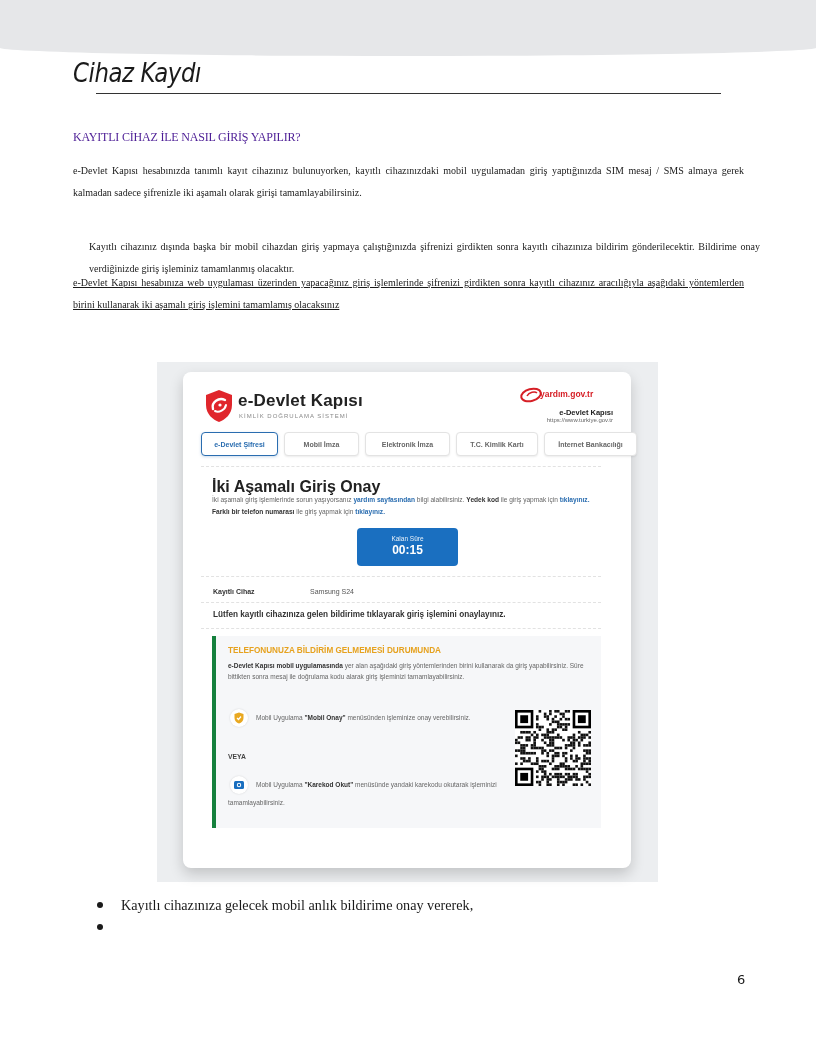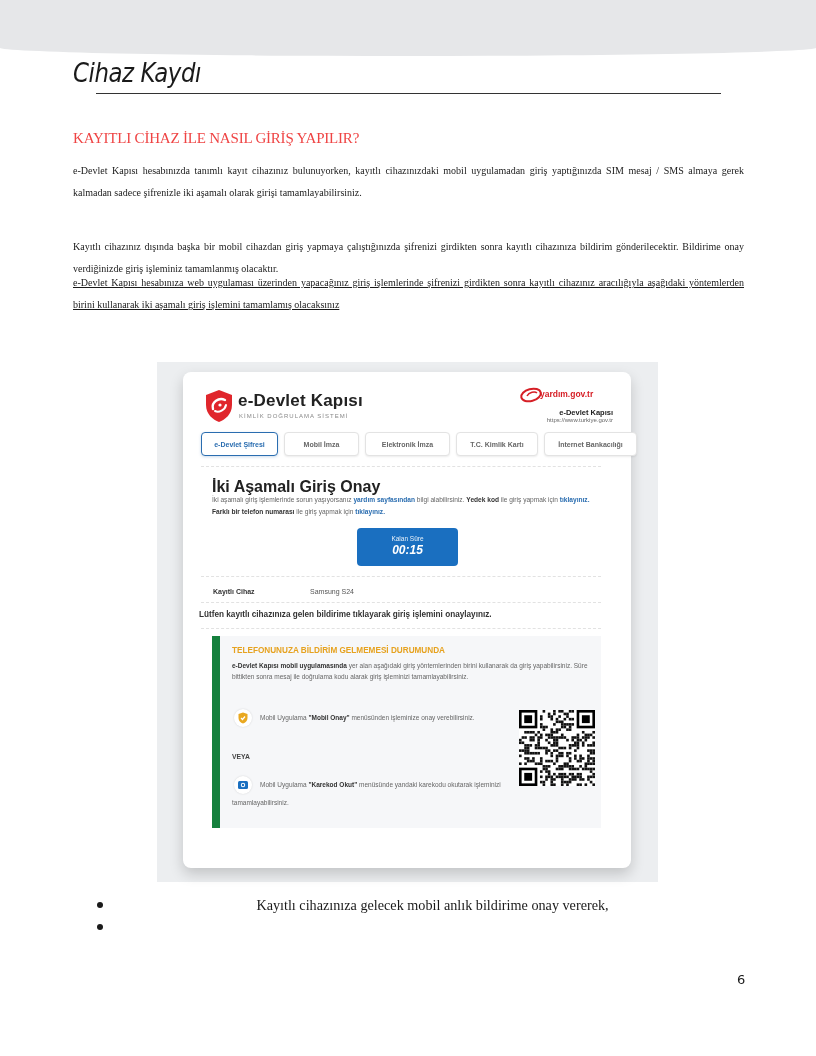--- a/index.html
+++ b/index.html
@@ -13,7 +13,7 @@
     font-style: italic; font-size: 26px; color: #1a1a1a; letter-spacing: -0.5px; transform: scaleX(0.88); transform-origin: left; }
   .title-rule { position: absolute; left: 96px; top: 93px; width: 625px; height: 1px; background: #333; }
 
-  .section-heading { position: absolute; left: 73px; top: 130px; font-size: 15px; color: #ef4444; letter-spacing: -0.2px; }
+  .section-heading { position: absolute; left: 73px; top: 130px; font-size: 12px; color: #4c1d95; letter-spacing: -0.2px; }
 
   .para { position: absolute; left: 73px; width: 671px; font-size: 10px; line-height: 22px; text-align: justify; color: #1a1a1a; }
   .p1 { top: 160px; }

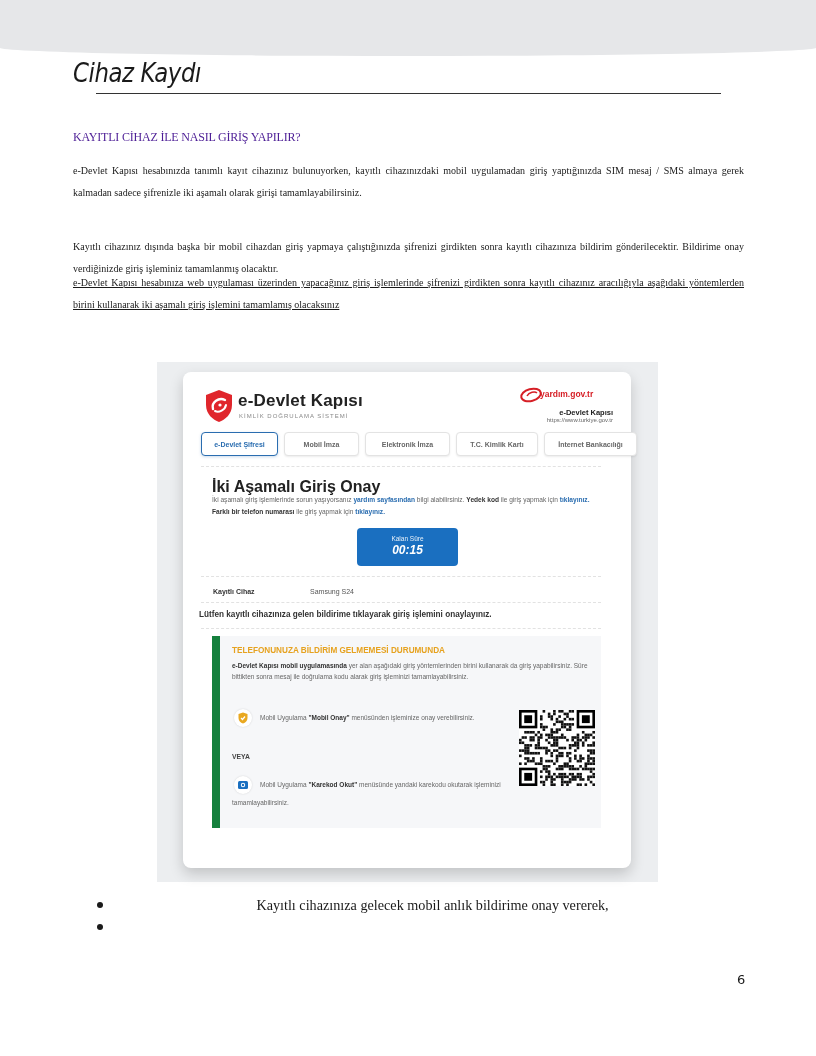--- a/index.html
+++ b/index.html
@@ -17,7 +17,7 @@
 
   .para { position: absolute; left: 73px; width: 671px; font-size: 10px; line-height: 22px; text-align: justify; color: #1a1a1a; }
   .p1 { top: 160px; }
-  .p2 { top: 236px; }
+  .p2 { top: 236px; margin-left: 16px; }
   .p3 { top: 272px; text-decoration: underline; }
 
   

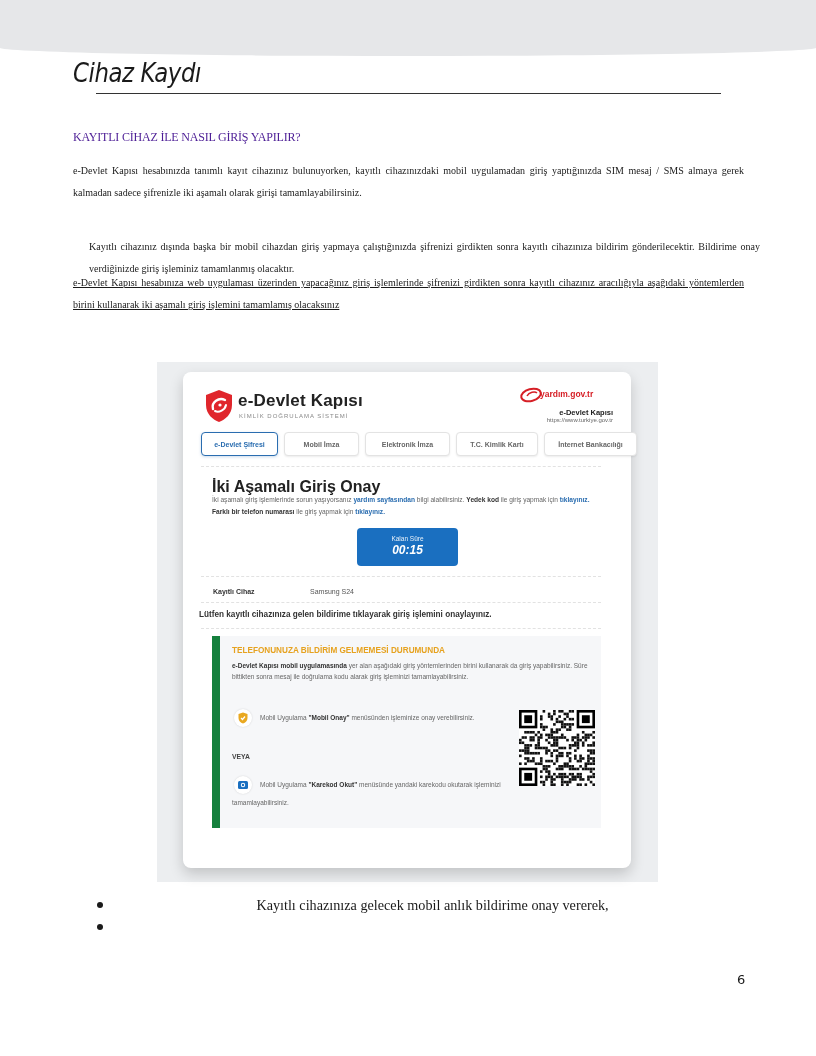--- a/index.html
+++ b/index.html
@@ -51,7 +51,7 @@
   .timer { position: absolute; left: 174px; top: 156px; width: 101px; height: 38px; background: #1a6fc0; border-radius: 4px;
     color: #fff; text-align: center; }
   .timer-label { display: block; font-size: 6.5px; margin-top: 7px; opacity: 0.9; }
-  .timer-value { display: block; font-size: 12px; font-weight: bold; margin-top: 1px; font-style: italic; }
+  .timer-value { display: block; font-size: 12px; font-weight: bold; margin-top: 1px; }
 
   .device-label { position: absolute; left: 30px; top: 216px; font-size: 7px; font-weight: bold; color: #333; }
   .device-value { position: absolute; left: 127px; top: 216px; font-size: 7px; color: #555; }

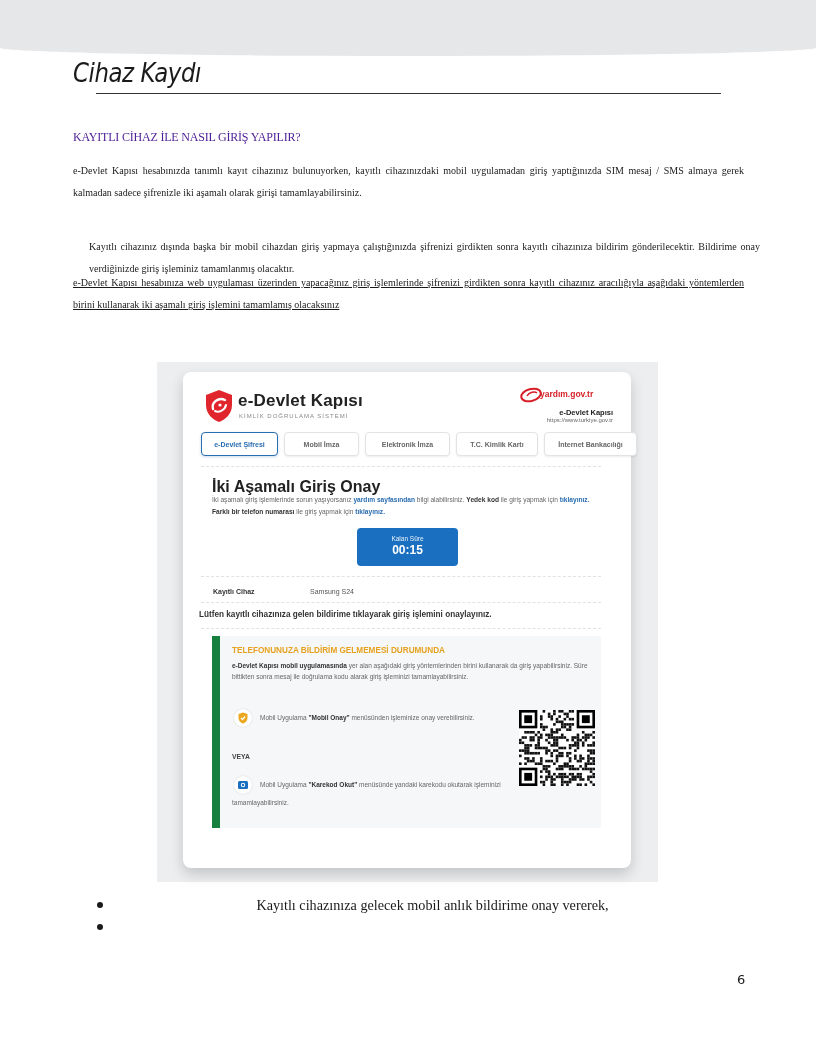--- a/index.html
+++ b/index.html
@@ -55,7 +55,7 @@
 
   .device-label { position: absolute; left: 30px; top: 216px; font-size: 7px; font-weight: bold; color: #333; }
   .device-value { position: absolute; left: 127px; top: 216px; font-size: 7px; color: #555; }
-  .confirm-msg { position: absolute; left: 16px; top: 238px; font-size: 8.2px; font-weight: bold; color: #333; }
+  .confirm-msg { position: absolute; left: 30px; top: 238px; font-size: 8.2px; font-weight: bold; color: #333; }
 
   .warn-box { position: absolute; left: 29px; top: 264px; width: 389px; height: 192px; background: #f6f7f9; border-left: 8px solid #15803d; }
   .warn-title { position: absolute; left: 12px; top: 10px; font-size: 8.2px; font-weight: bold; color: #e6a21f; }

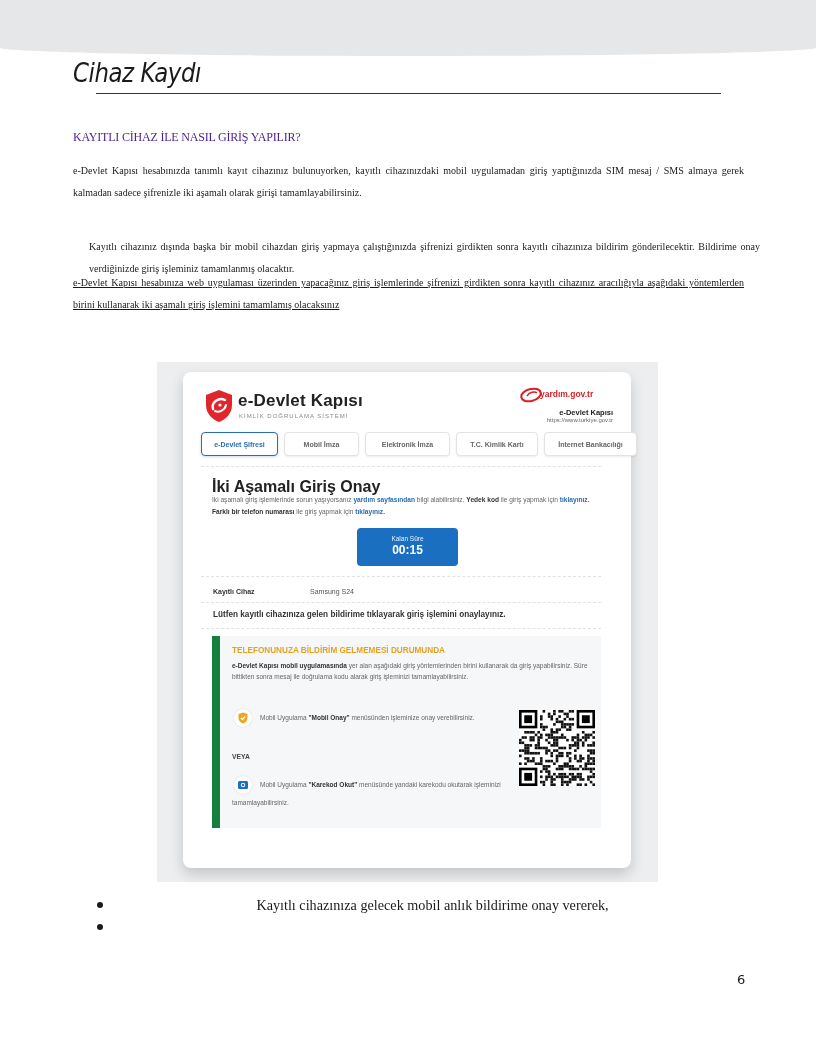--- a/index.html
+++ b/index.html
@@ -57,7 +57,7 @@
   .device-value { position: absolute; left: 127px; top: 216px; font-size: 7px; color: #555; }
   .confirm-msg { position: absolute; left: 30px; top: 238px; font-size: 8.2px; font-weight: bold; color: #333; }
 
-  .warn-box { position: absolute; left: 29px; top: 264px; width: 389px; height: 192px; background: #f6f7f9; border-left: 8px solid #15803d; }
+  .warn-box { position: absolute; left: 29px; top: 264px; width: 389px; height: 192px; background: #f6f7f9; border-left: 4px solid #15803d; }
   .warn-title { position: absolute; left: 12px; top: 10px; font-size: 8.2px; font-weight: bold; color: #e6a21f; }
   .warn-text { position: absolute; left: 12px; top: 24px; width: 370px; font-size: 6.5px; line-height: 11px; color: #666; }
   .warn-text b { color: #333; }

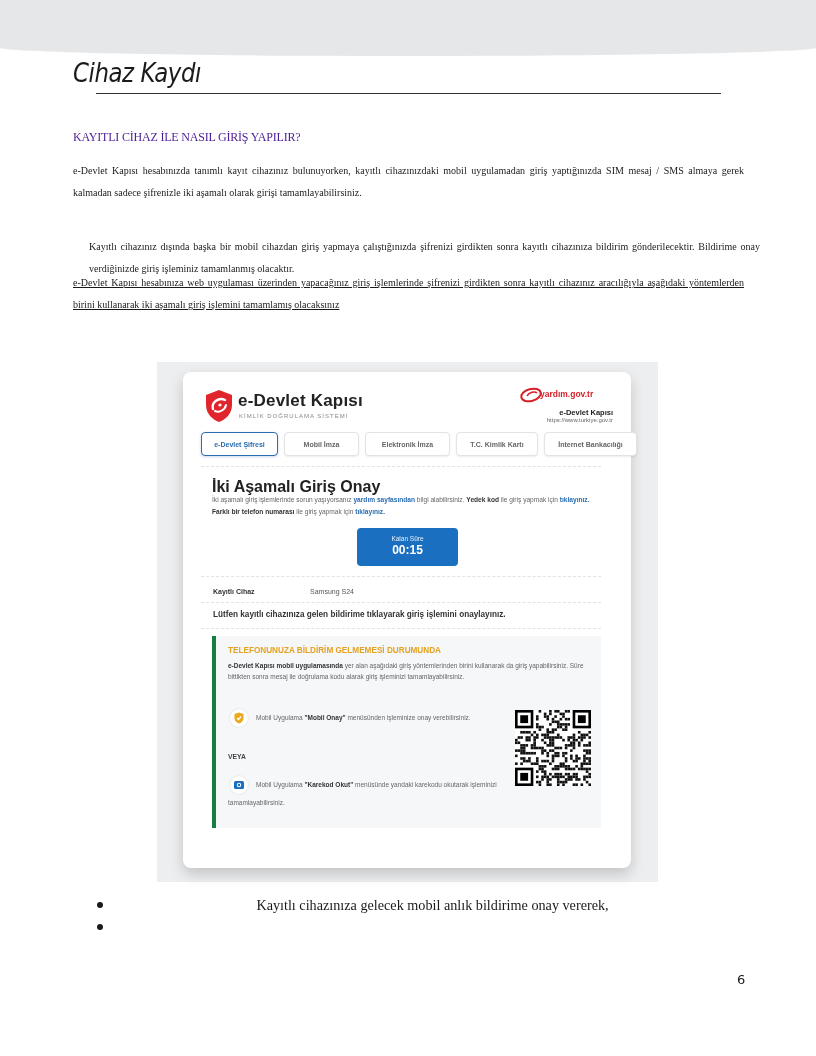--- a/index.html
+++ b/index.html
@@ -74,7 +74,7 @@
   .qr { position: absolute; left: 299px; top: 74px; width: 76px; height: 76px; background: #fff; }
 
   .bullets { position: absolute; left: 97px; top: 894px; width: 647px; list-style: none; font-size: 14.2px; line-height: 22px; }
-  .bullets li { position: relative; padding-left: 24px; text-align: center; }
+  .bullets li { position: relative; padding-left: 24px; }
   .bullets li .dot { position: absolute; left: 0; top: 8px; width: 6px; height: 6px; border-radius: 50%; background: #1a1a1a; }
 
   .page-number { position: absolute; left: 737px; top: 972px; font-size: 13px; color: #1a1a1a; font-family: "DejaVu Sans", sans-serif; }

